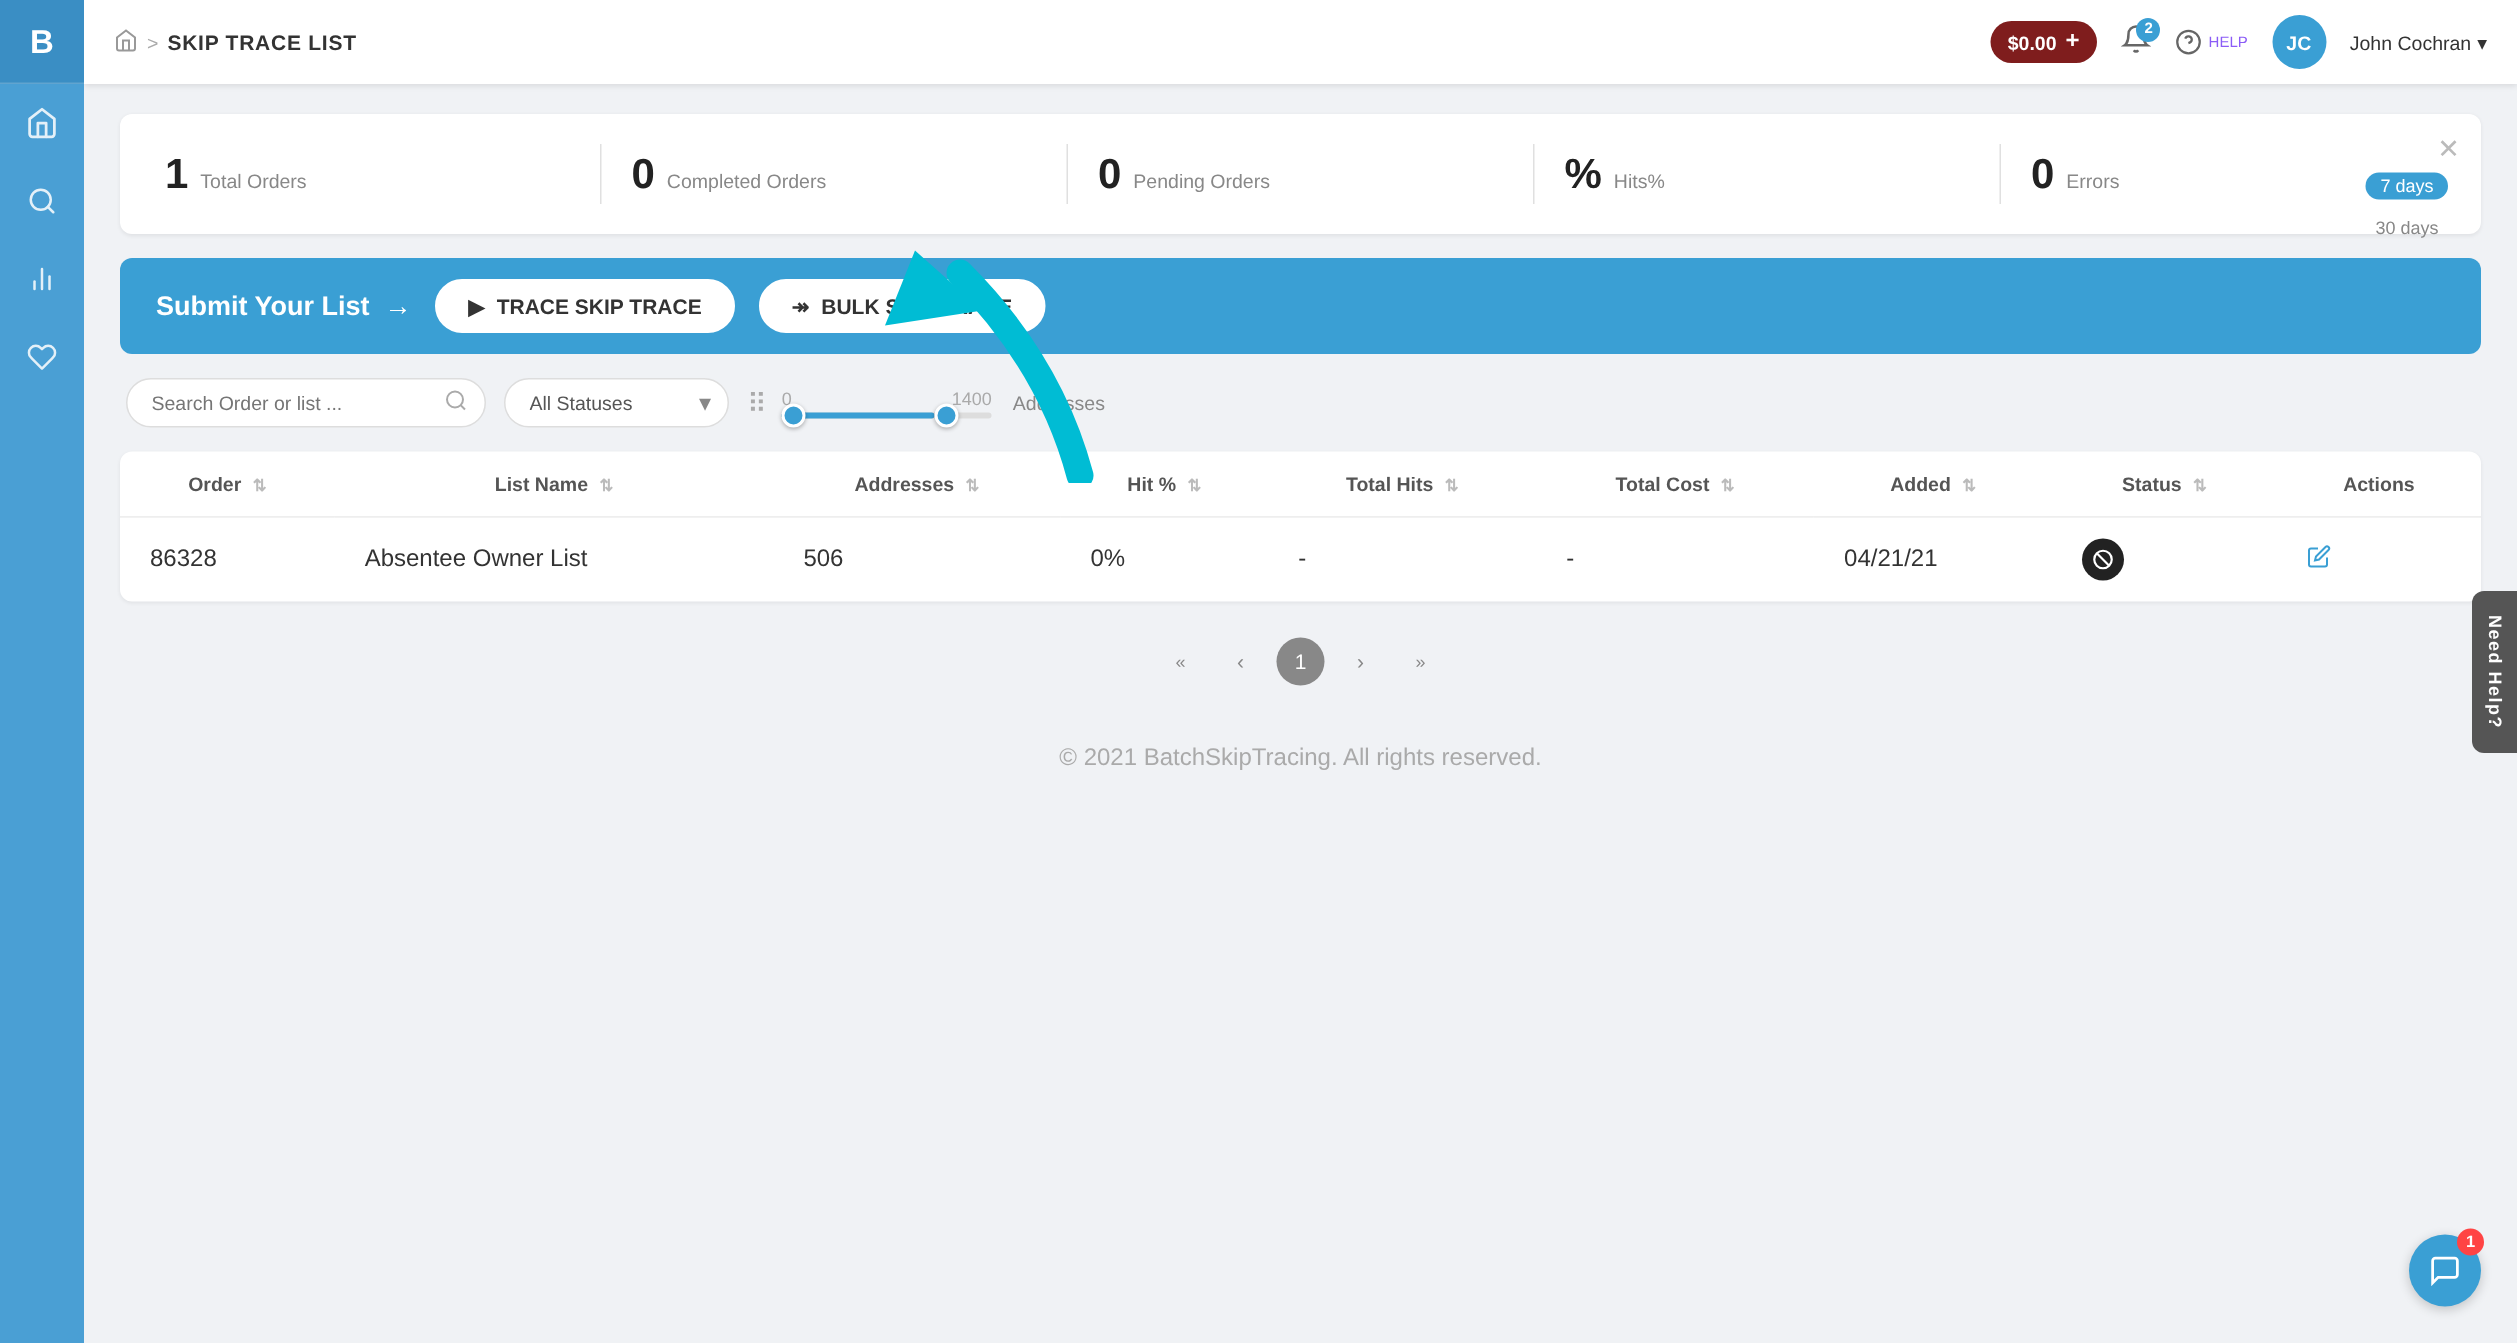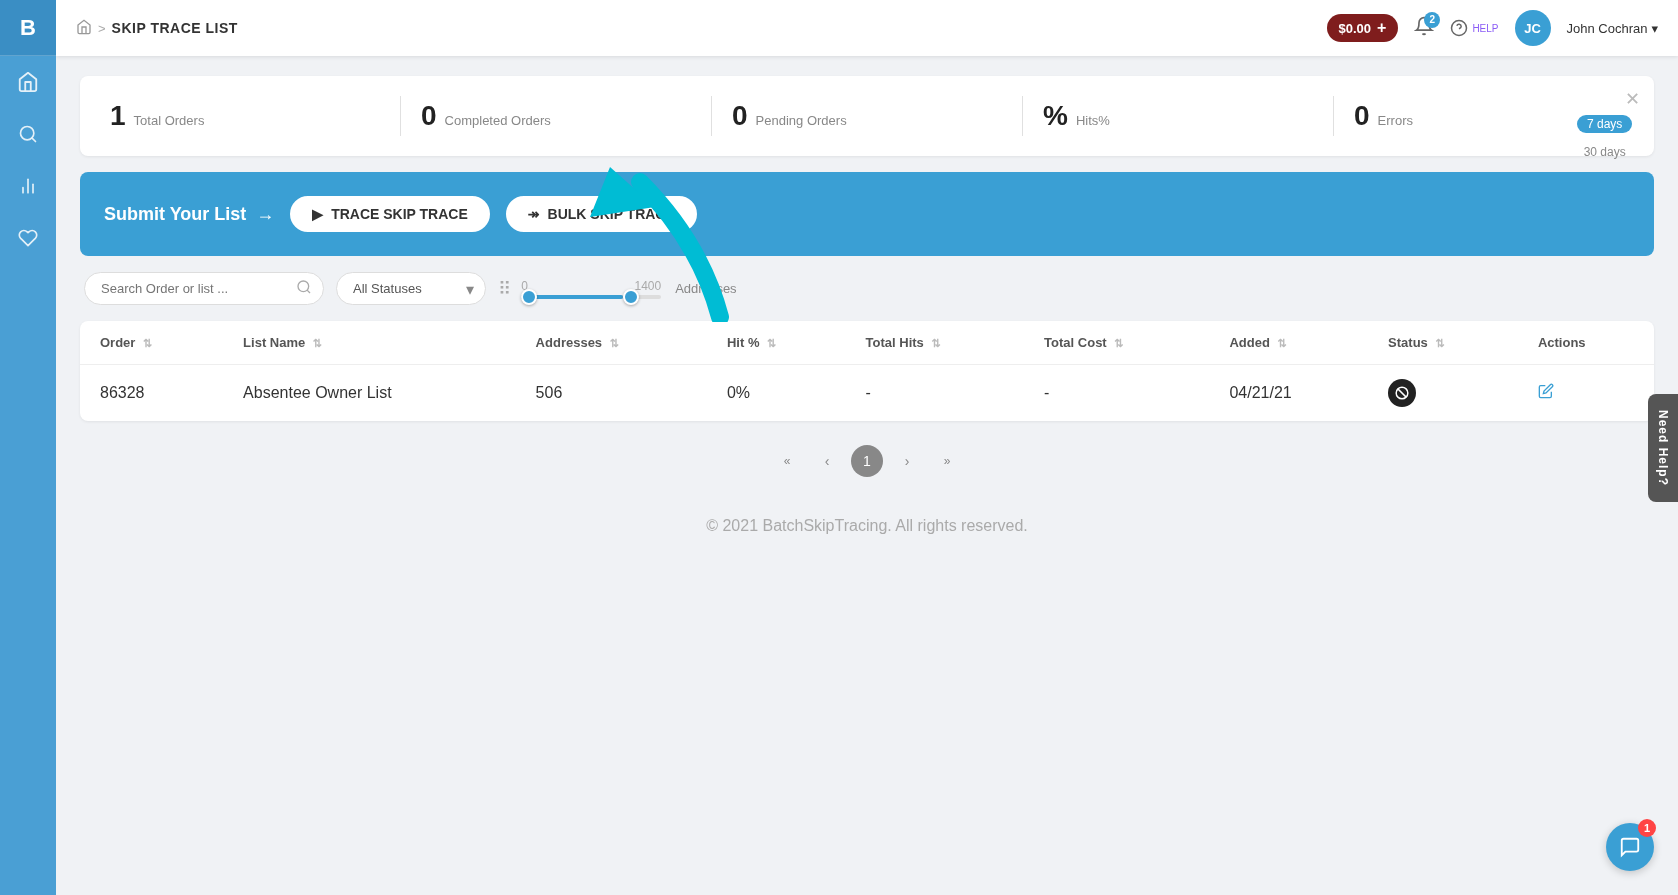--- a/index.html
+++ b/index.html
@@ -79,7 +79,7 @@
     
     .submit-bar {
       background: #3a9fd4; border-radius: 8px; display: flex; align-items: center;
-      padding: 0 24px; height: 84px; margin-bottom: 16px; gap: 16px;
+      padding: 0 24px; height: 64px; margin-bottom: 16px; gap: 16px;
     }
     .submit-label { color: white; font-size: 18px; font-weight: 700; display: flex; align-items: center; gap: 10px; }
     .trace-btn {

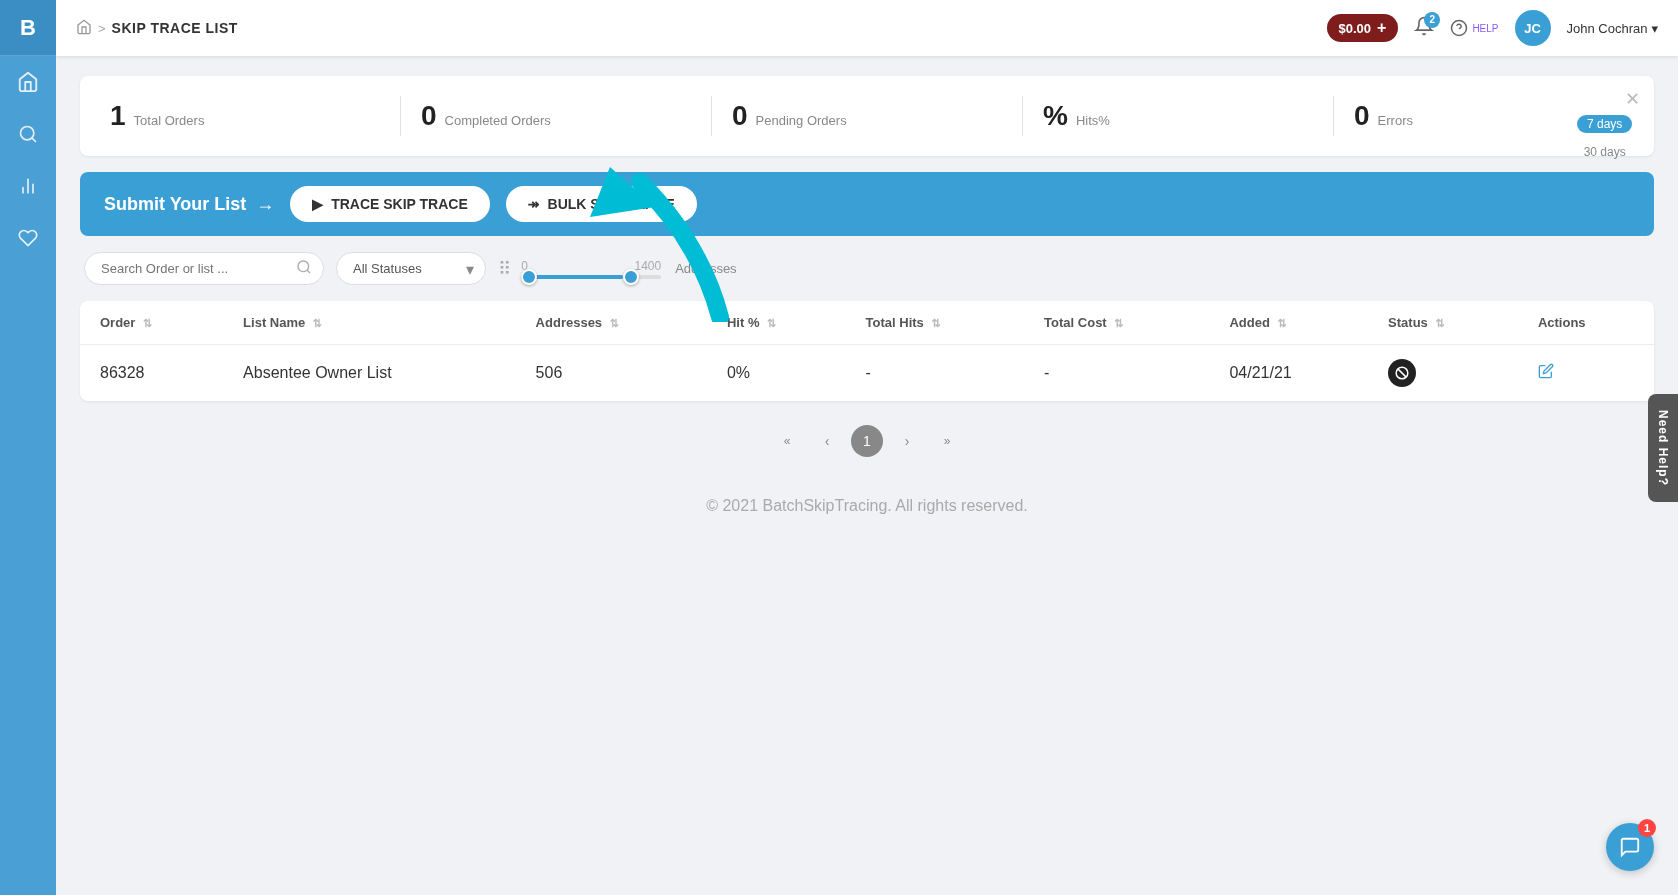--- a/index.html
+++ b/index.html
@@ -115,7 +115,7 @@
     .table-wrap { background: white; border-radius: 8px; box-shadow: 0 1px 3px rgba(0,0,0,0.07); overflow: hidden; }
     table { width: 100%; border-collapse: collapse; }
     thead tr { border-bottom: 1.5px solid #eee; }
-    thead th { padding: 14px 20px; text-align: left; font-size: 13px; font-weight: 600; color: #555; white-space: nowrap; }
+    thead th { padding: 14px 20px; text-align: center; font-size: 13px; font-weight: 600; color: #555; white-space: nowrap; }
     thead th .sort-icon { color: #bbb; font-size: 11px; margin-left: 4px; }
     tbody tr { border-bottom: 1px solid #f0f0f0; }
     tbody tr:last-child { border-bottom: none; }

